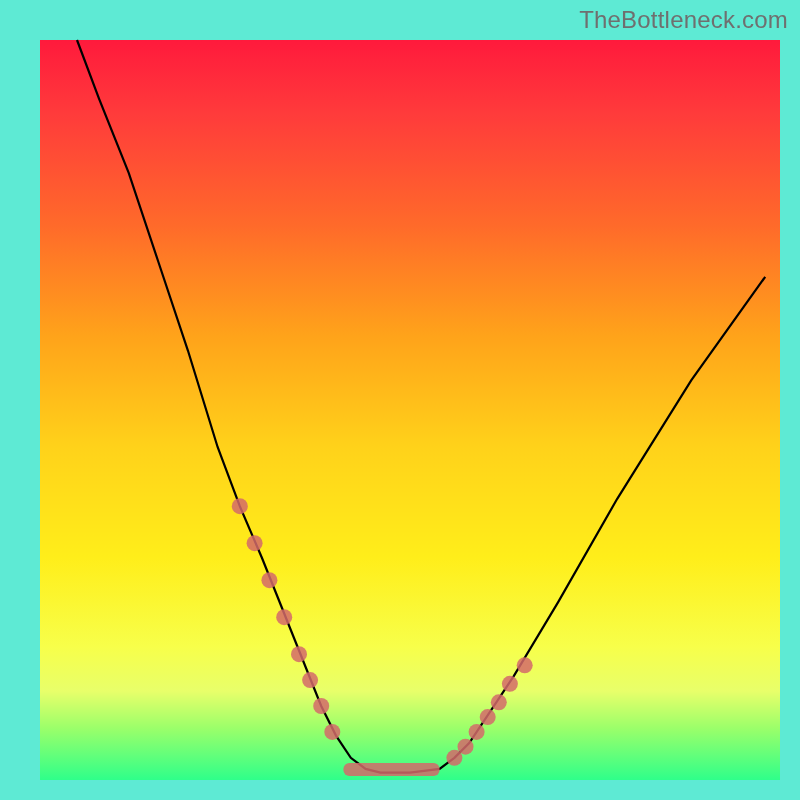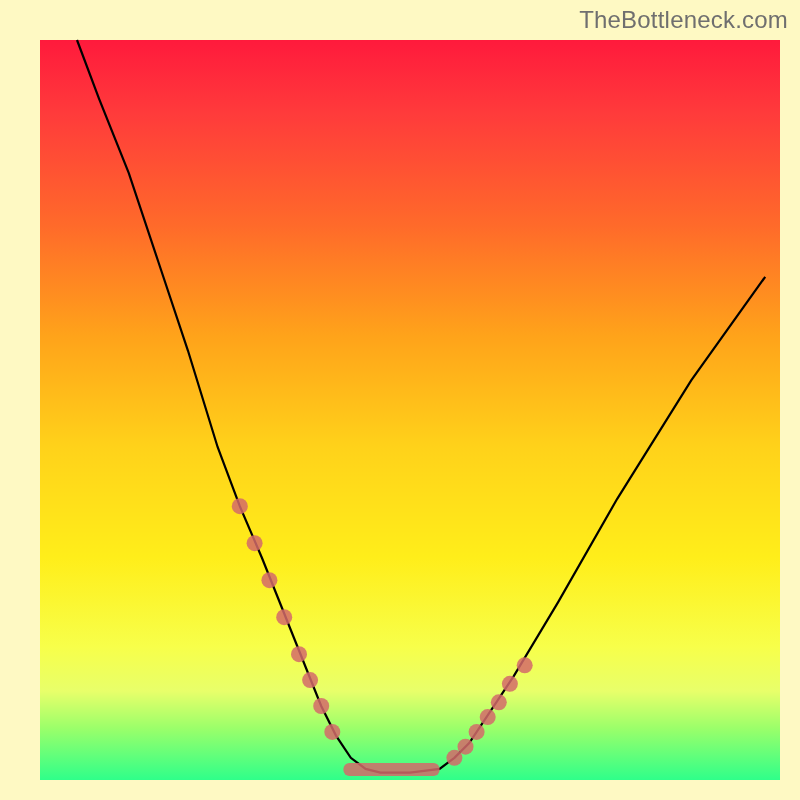--- a/index.html
+++ b/index.html
@@ -17,7 +17,7 @@
     top: 0;
     width: 800px;
     height: 800px;
-    background: #fef9c3;
+    background: #5eead4;
   }
   .plot-area {
     position: absolute;

